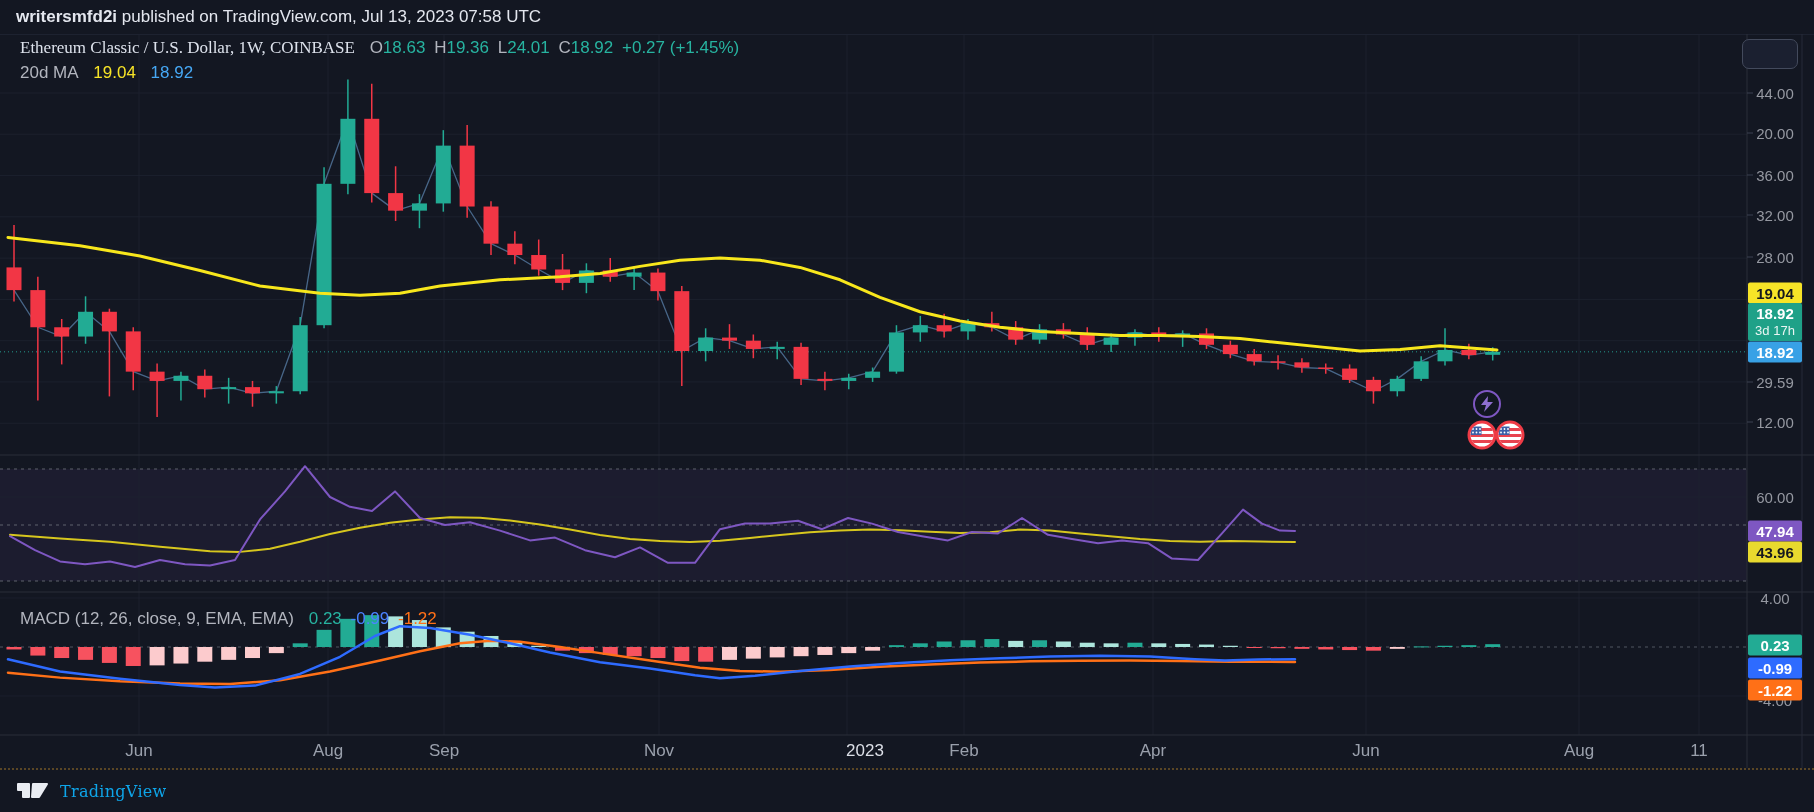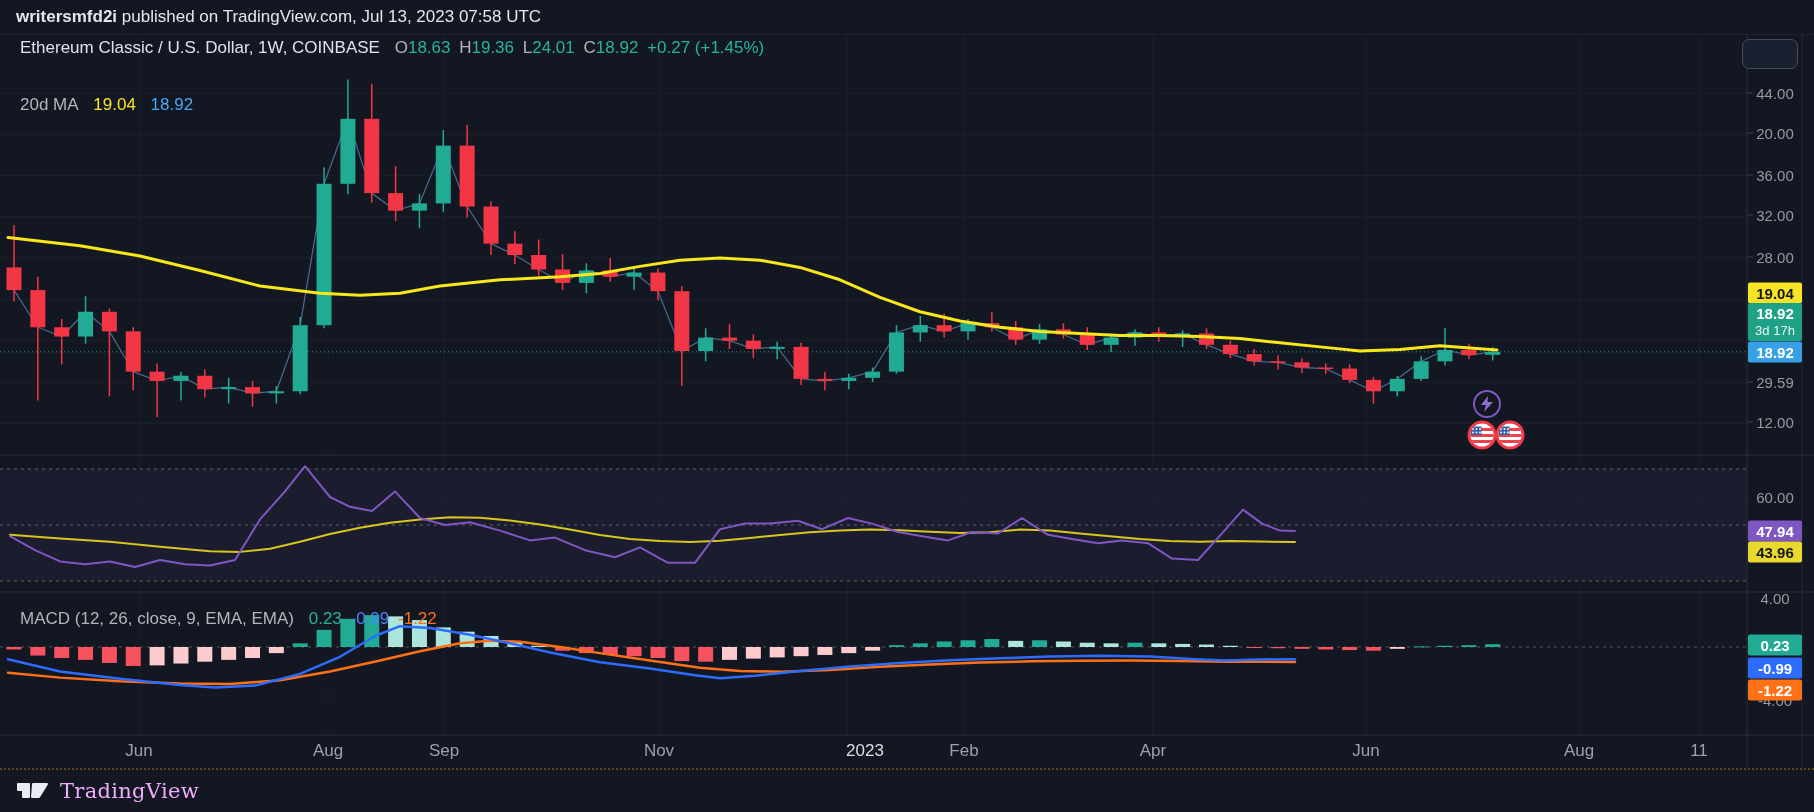--- a/index.html
+++ b/index.html
@@ -18,7 +18,7 @@
   .lg2 { left:20px; top:63px;margin-top:32px; }
   .lgr { left:20px; top:463px; }
   .lgm { left:20px; top:609px; }
-  .sym  { color:#dde2ec; }
+  .sym  { color:#dde2ec;font-family:Liberation Serif, serif; }
   .dim  { color:#b2b5be; }
   .tealtx { color:#27b3a0; }
   .yeltx { color:#f7e427; }

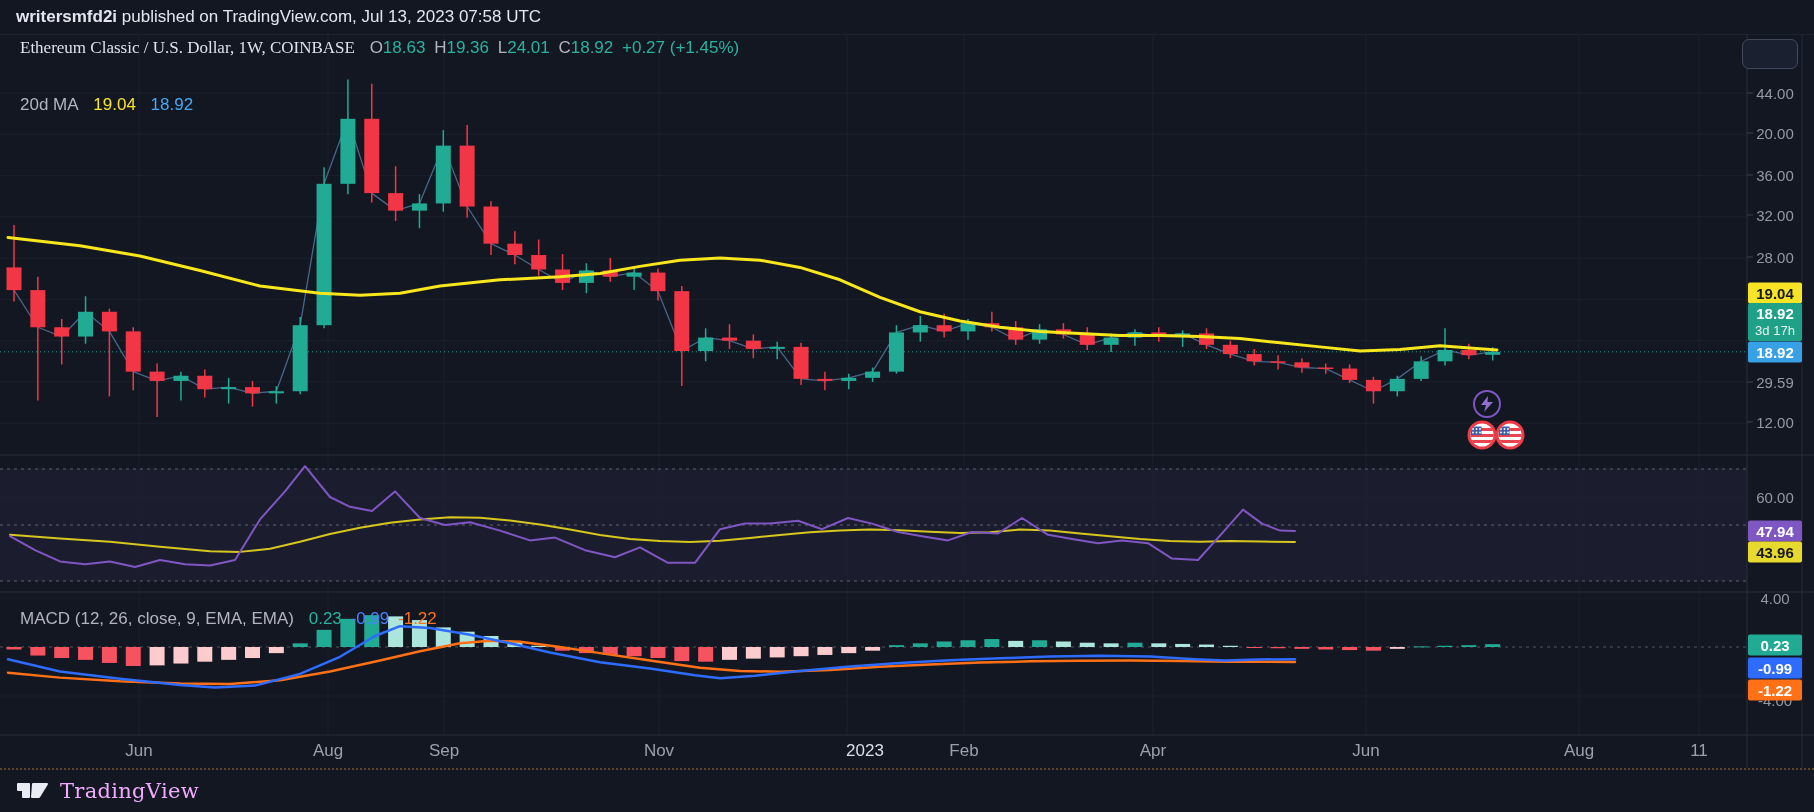--- a/index.html
+++ b/index.html
@@ -15,7 +15,7 @@
   
   .lg { position:absolute; font-size:17px; white-space:nowrap; }
   .lg1 { left:20px; top:38px; }
-  .lg2 { left:20px; top:63px;margin-top:32px; }
+  .lg2 { left:20px; top:63px; }
   .lgr { left:20px; top:463px; }
   .lgm { left:20px; top:609px; }
   .sym  { color:#dde2ec;font-family:Liberation Serif, serif; }

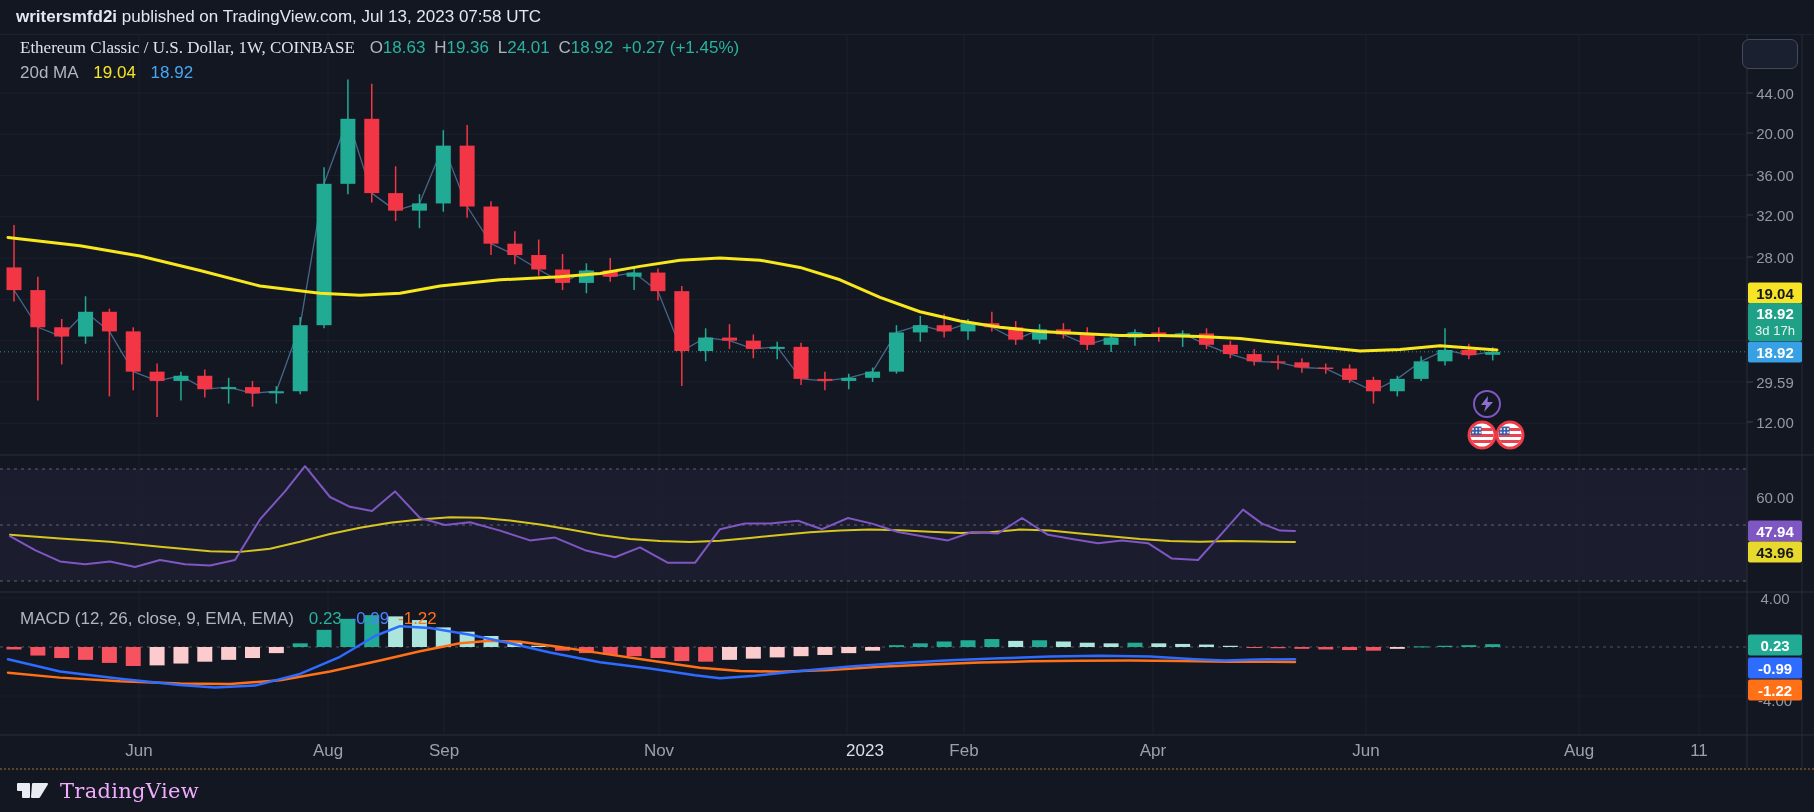--- a/index.html
+++ b/index.html
@@ -53,7 +53,7 @@
   .footer { position:absolute; left:0; top:768px; width:1814px; height:44px;
             border-top:2px dotted rgba(150,110,40,.55); background:#131722;
             display:flex; align-items:center; }
-  .brandword { font-family:"DejaVu Serif", serif; font-size:21px; color:#f0abfc;
+  .brandword { font-family:"DejaVu Serif", serif; font-size:16px; color:#0ea5e9;
                margin-left:10px; letter-spacing:.3px; }
 </style>
 </head>

